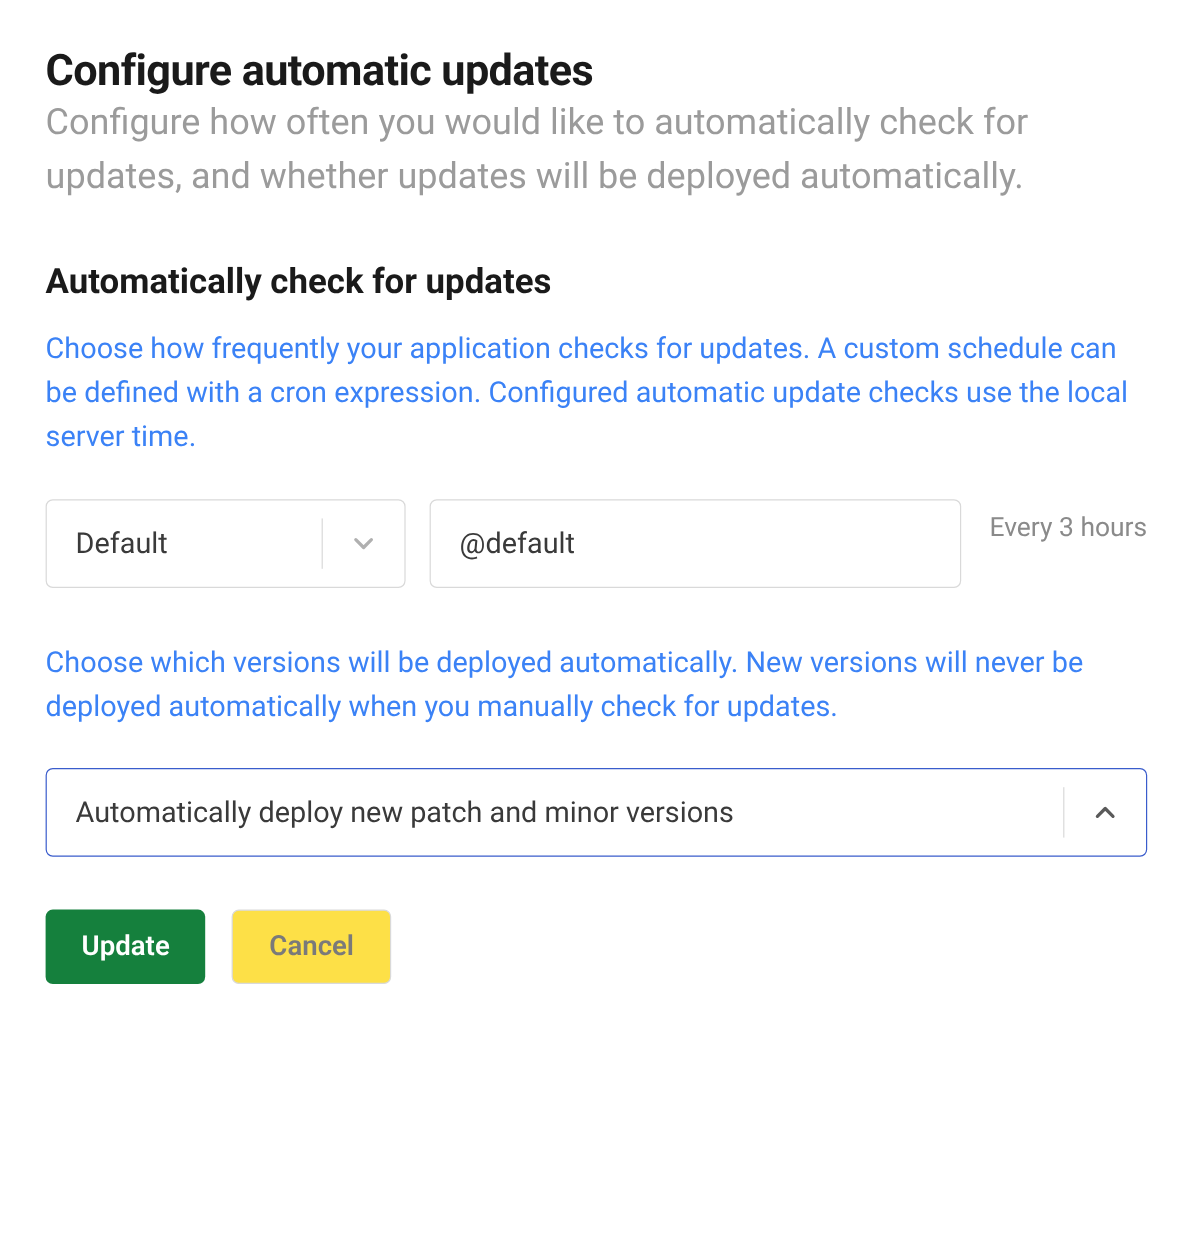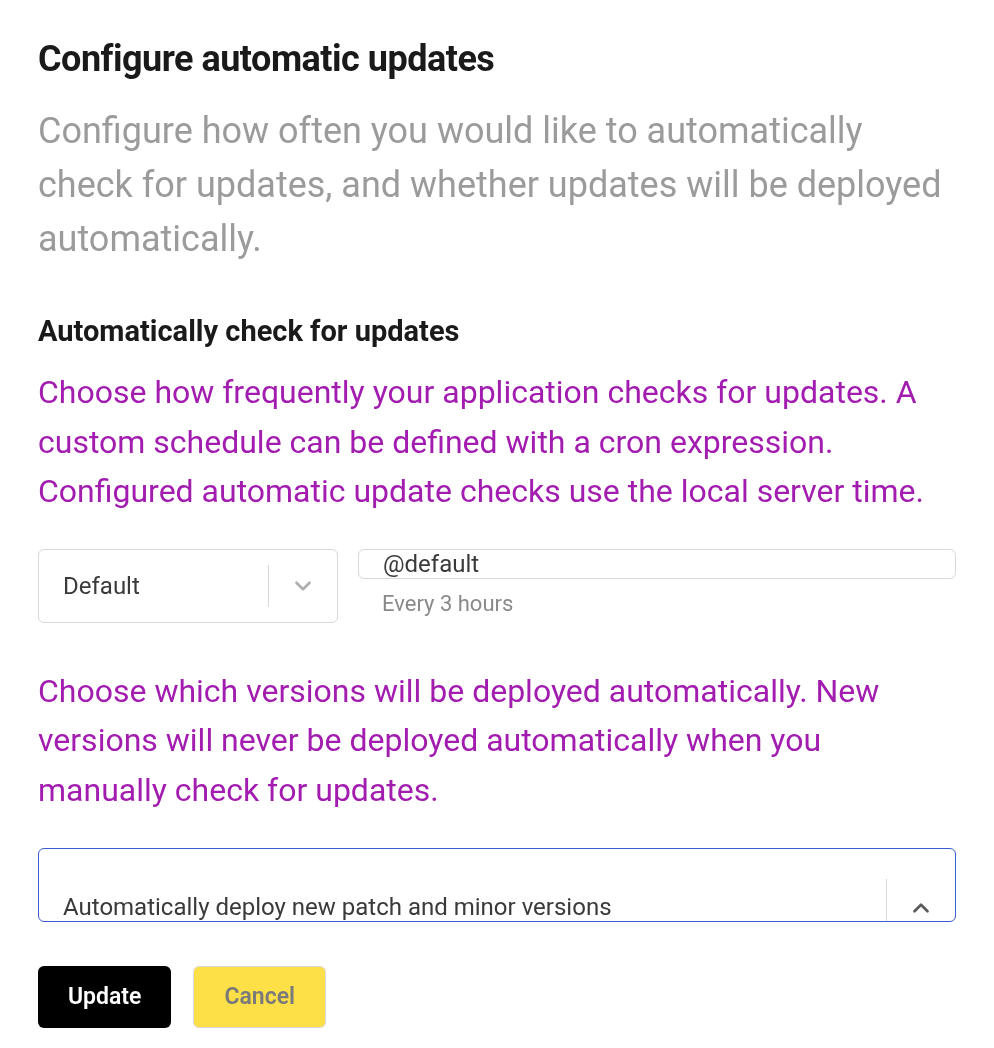--- a/index.html
+++ b/index.html
@@ -17,7 +17,6 @@
       font-size: 36px;
       font-weight: 700;
       color: #1a1a1a;
-      margin-bottom: 24px;
       letter-spacing: -0.5px;
     }
     .page-description {

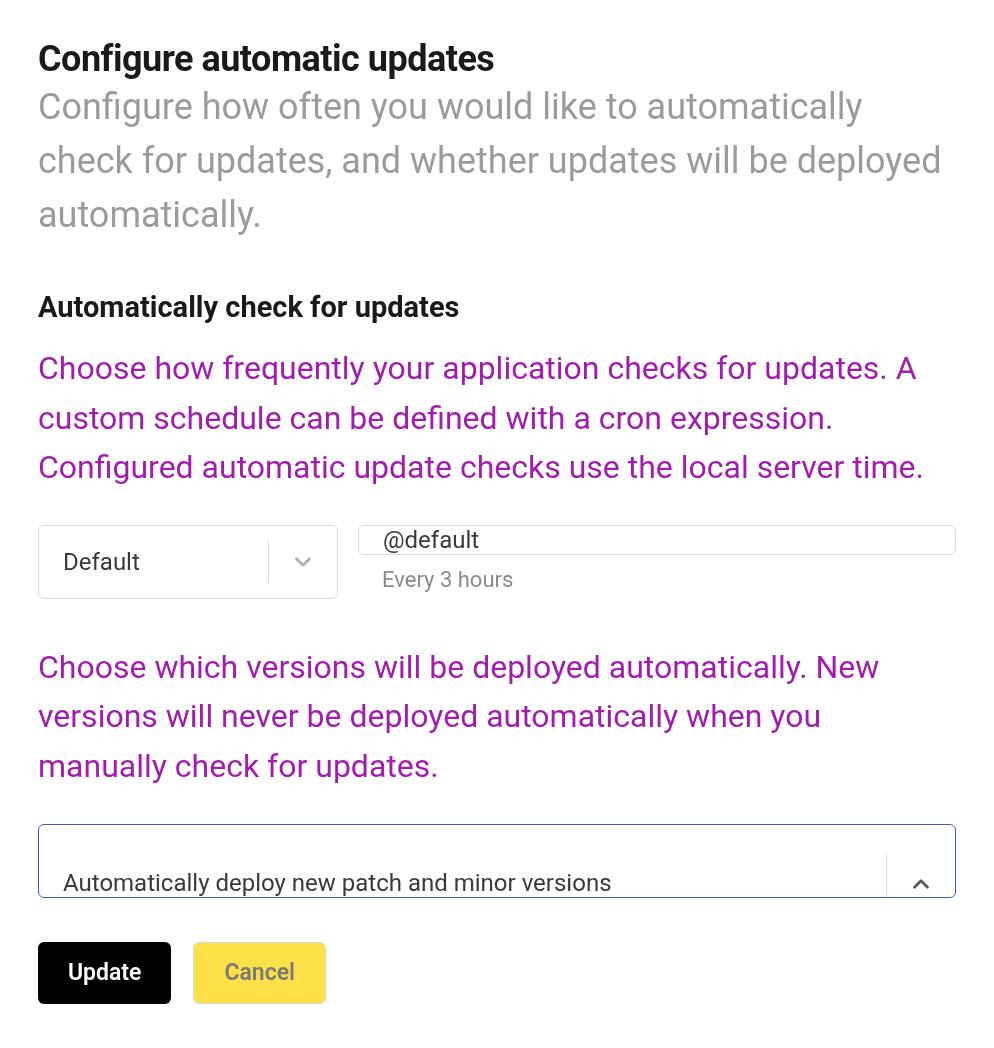--- a/index.html
+++ b/index.html
@@ -20,7 +20,7 @@
       letter-spacing: -0.5px;
     }
     .page-description {
-      font-size: 36px;
+      font-size: 30px;
       line-height: 1.5;
       color: #9b9b9b;
       margin-bottom: 48px;

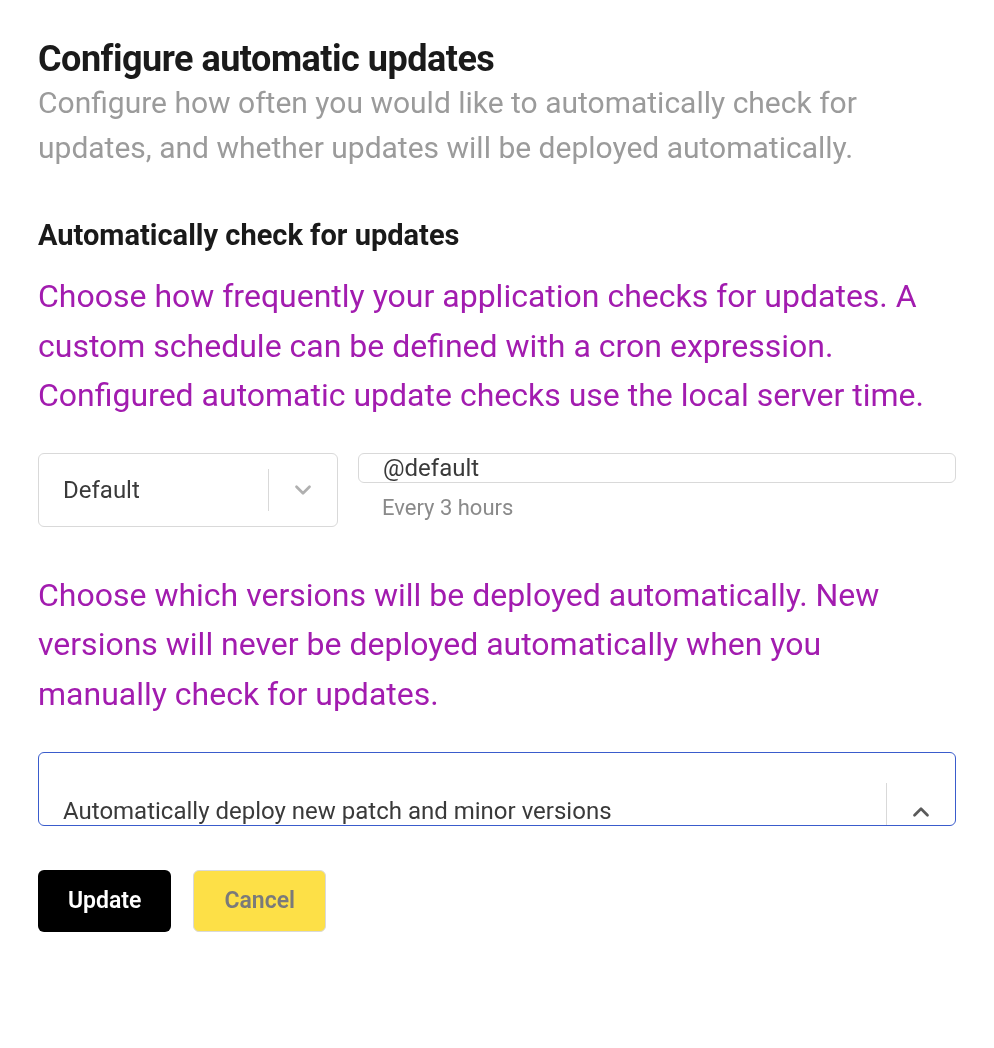--- a/index.html
+++ b/index.html
@@ -32,9 +32,9 @@
       margin-bottom: 20px;
     }
     .section-description {
-      font-size: 32px;
+      font-size: 24px;
       line-height: 1.55;
-      color: #a21caf;
+      color: #3b82f6;
       margin-bottom: 32px;
     }
     .row {

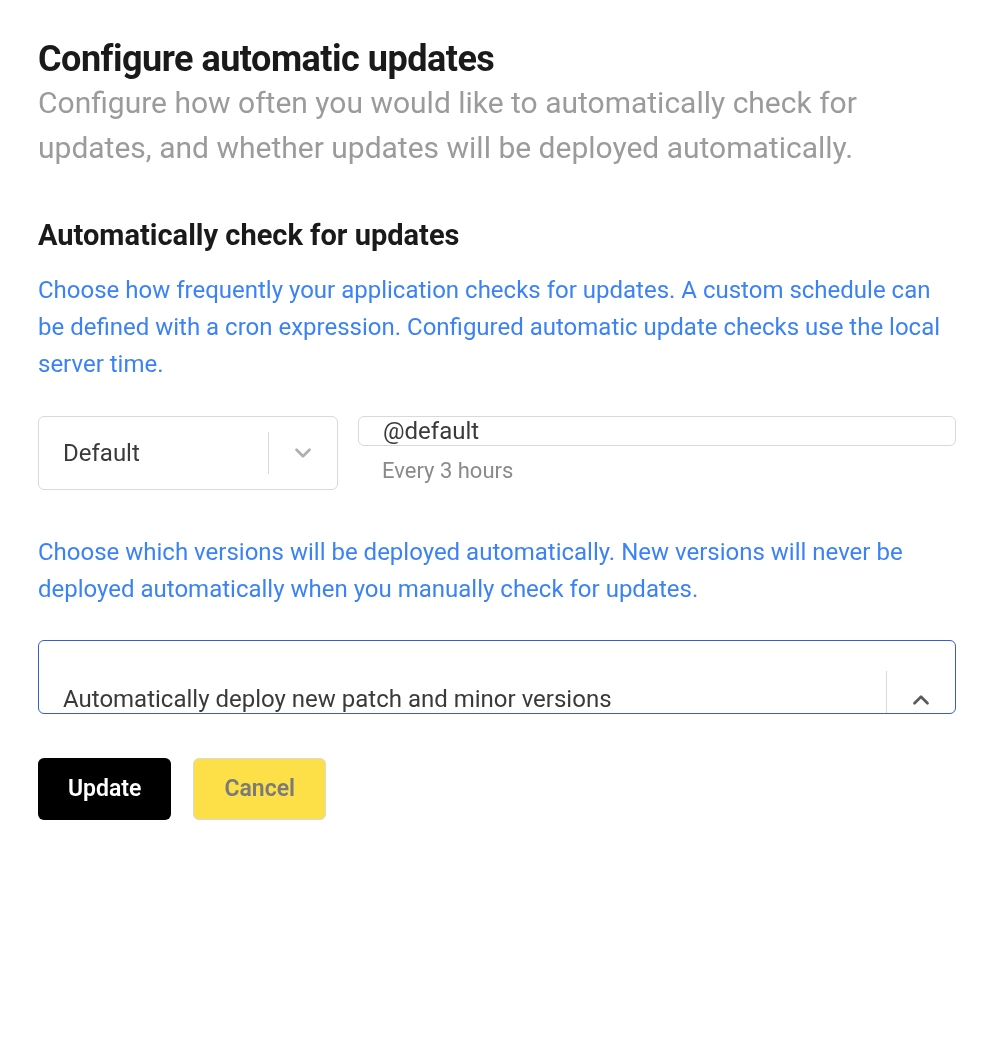--- a/index.html
+++ b/index.html
@@ -103,7 +103,7 @@
     .input-col {
       flex: 1;
       display: flex;
-      flex-direction: column;
+      flex-direction: row;
     }
     .helper-text {
       font-size: 22px;

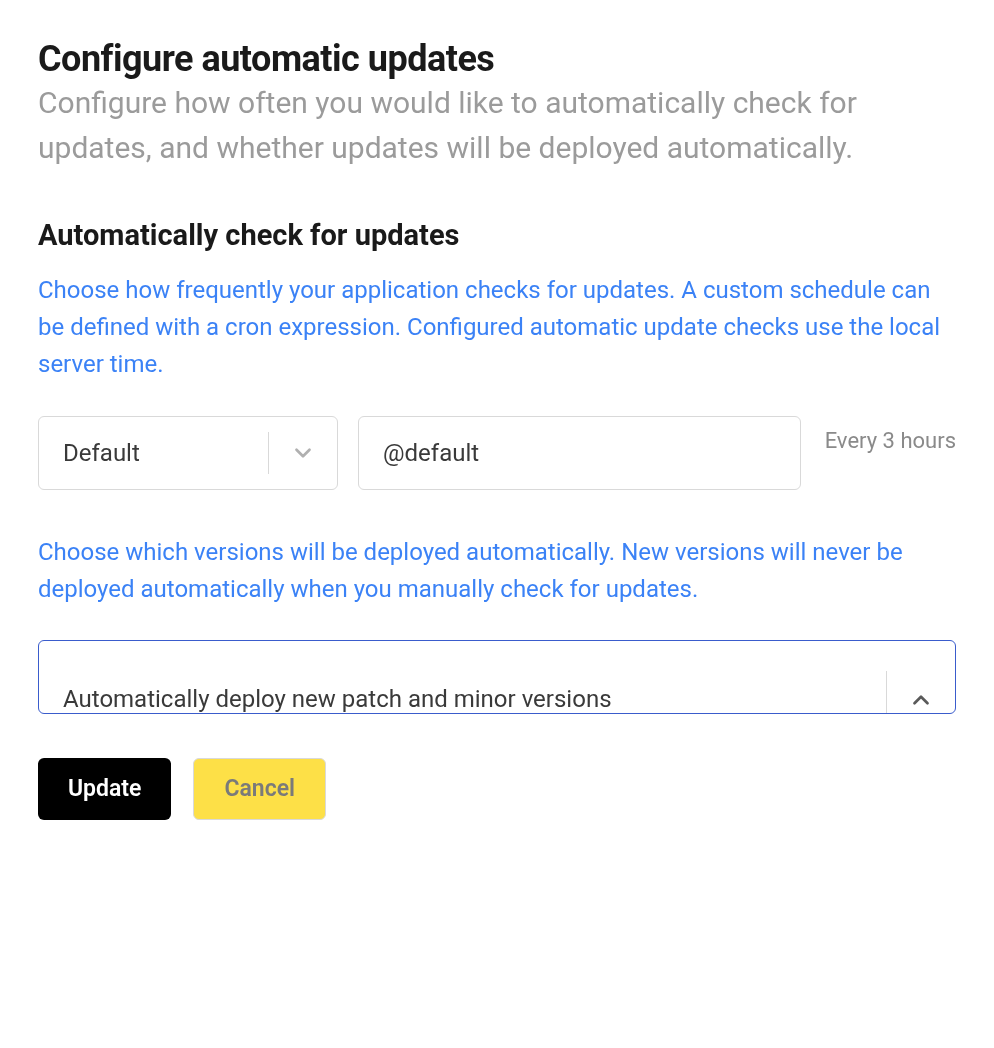--- a/index.html
+++ b/index.html
@@ -62,7 +62,6 @@
     }
     .select-wrap.focus {
       border-color: #3a5ccc;
-      align-items: flex-end;
     }
     .select-value {
       flex: 1;

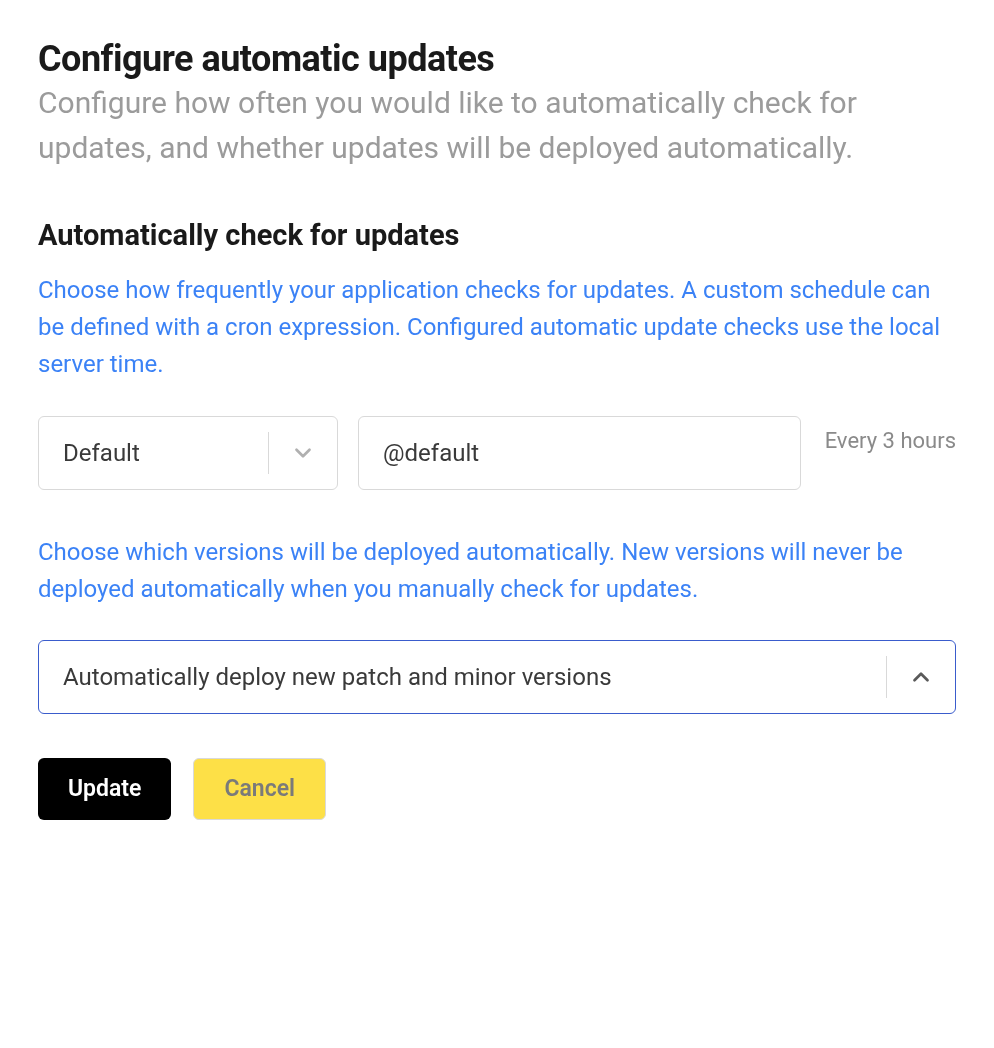--- a/index.html
+++ b/index.html
@@ -131,7 +131,7 @@
       justify-content: center;
     }
     .btn-primary {
-      background: #000000;
+      background: #15803d;
       color: #fff;
       border: none;
     }

